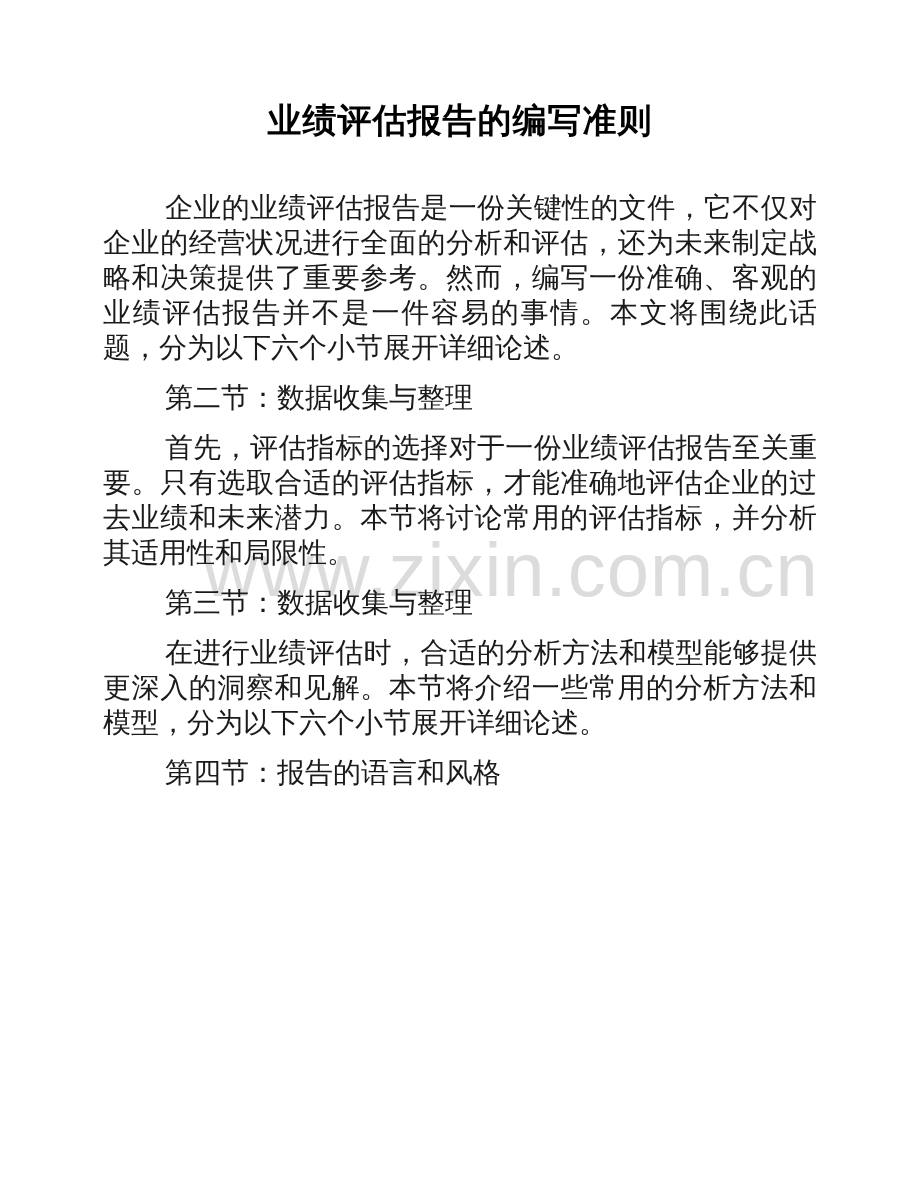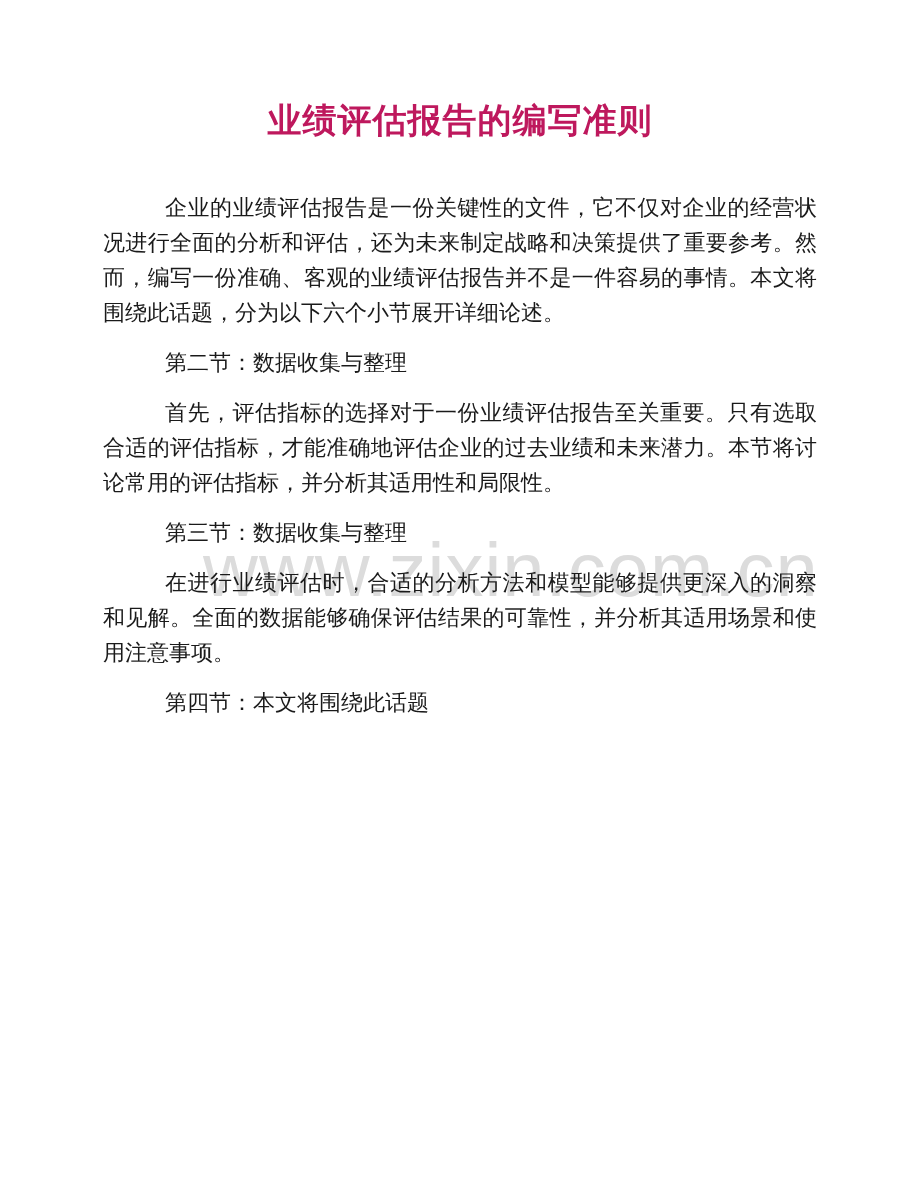--- a/index.html
+++ b/index.html
@@ -45,7 +45,7 @@
     font-weight: bold;
     font-size: 34px;
     line-height: 49px;
-    color: #be185d;
+    color: #000000;
     letter-spacing: 1px;
   }
   .para {

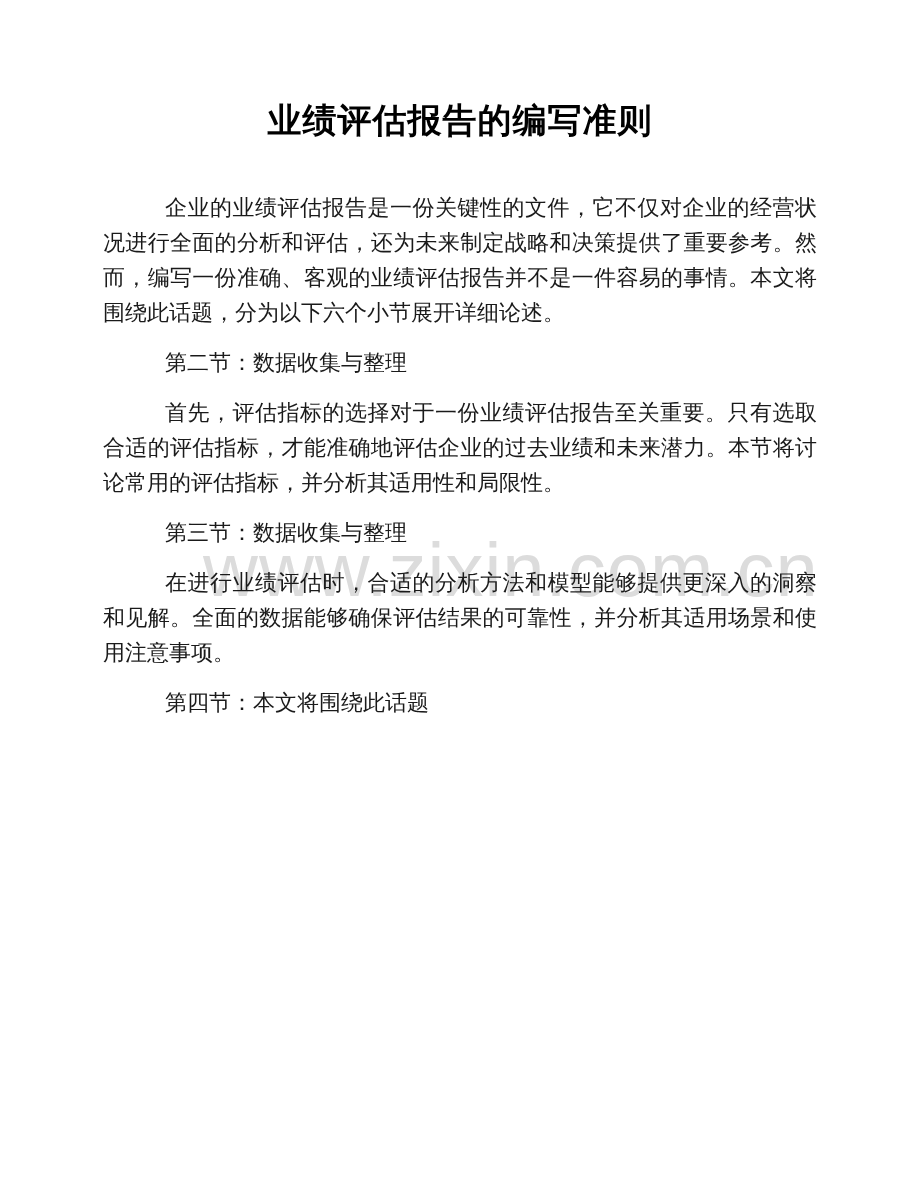--- a/index.html
+++ b/index.html
@@ -50,7 +50,7 @@
   }
   .para {
     margin: 15px 0 0 0;
-    font-size: 22px;
+    font-size: 28px;
     line-height: 35px;
     text-align: justify;
     text-indent: 62px;

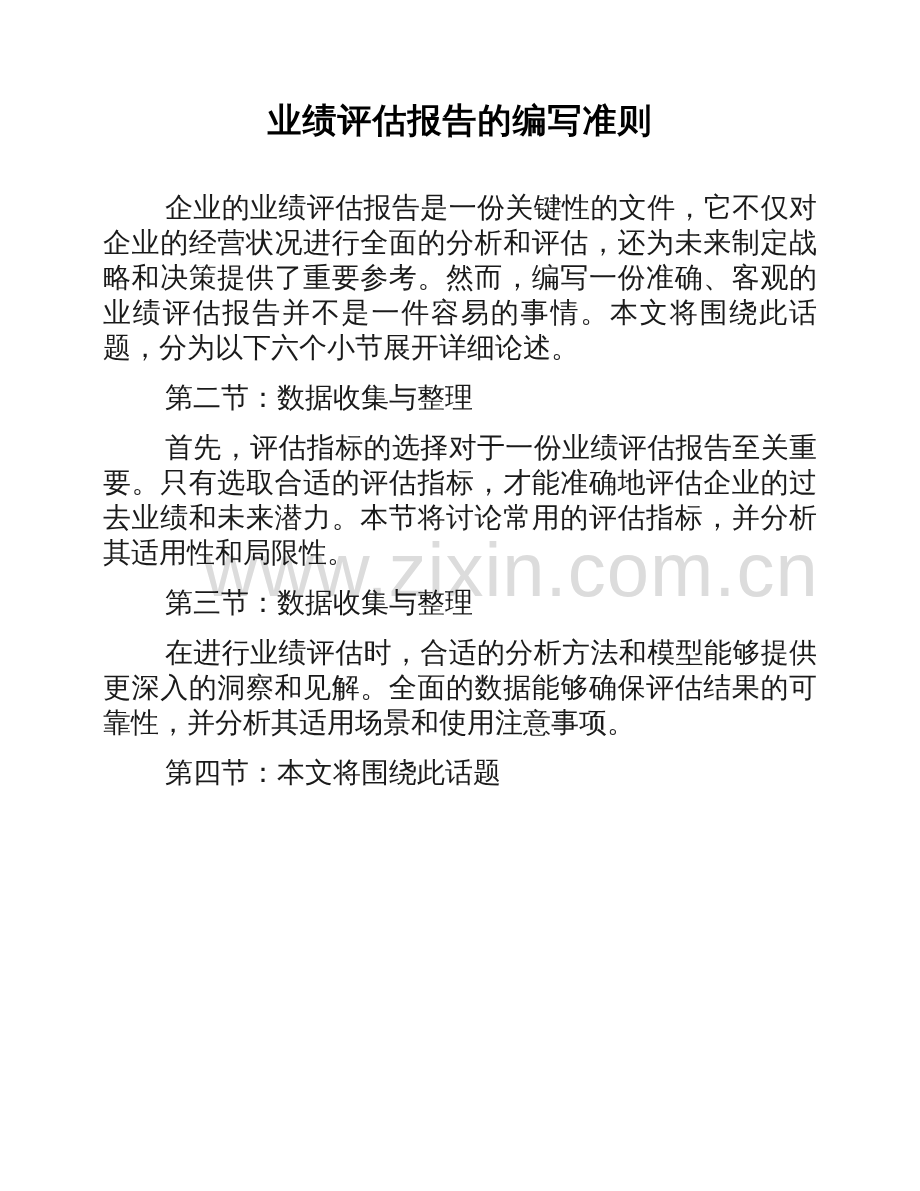--- a/index.html
+++ b/index.html
@@ -84,7 +84,7 @@
 
     <p class="para section-heading">第三节：数据收集与整理</p>
 
-    <p class="para">在进行业绩评估时，合适的分析方法和模型能够提供更深入的洞察和见解。全面的数据能够确保评估结果的可靠性，并分析其适用场景和使用注意事项。</p>
+    <p class="para">在进行业绩评估时，合适的分析方法和模型能够提供更深入的洞察和见解。本节将介绍一些常用的分析方法和模型，分为以下六个小节展开详细论述。</p>
 
     <p class="para section-heading">第四节：本文将围绕此话题</p>
 

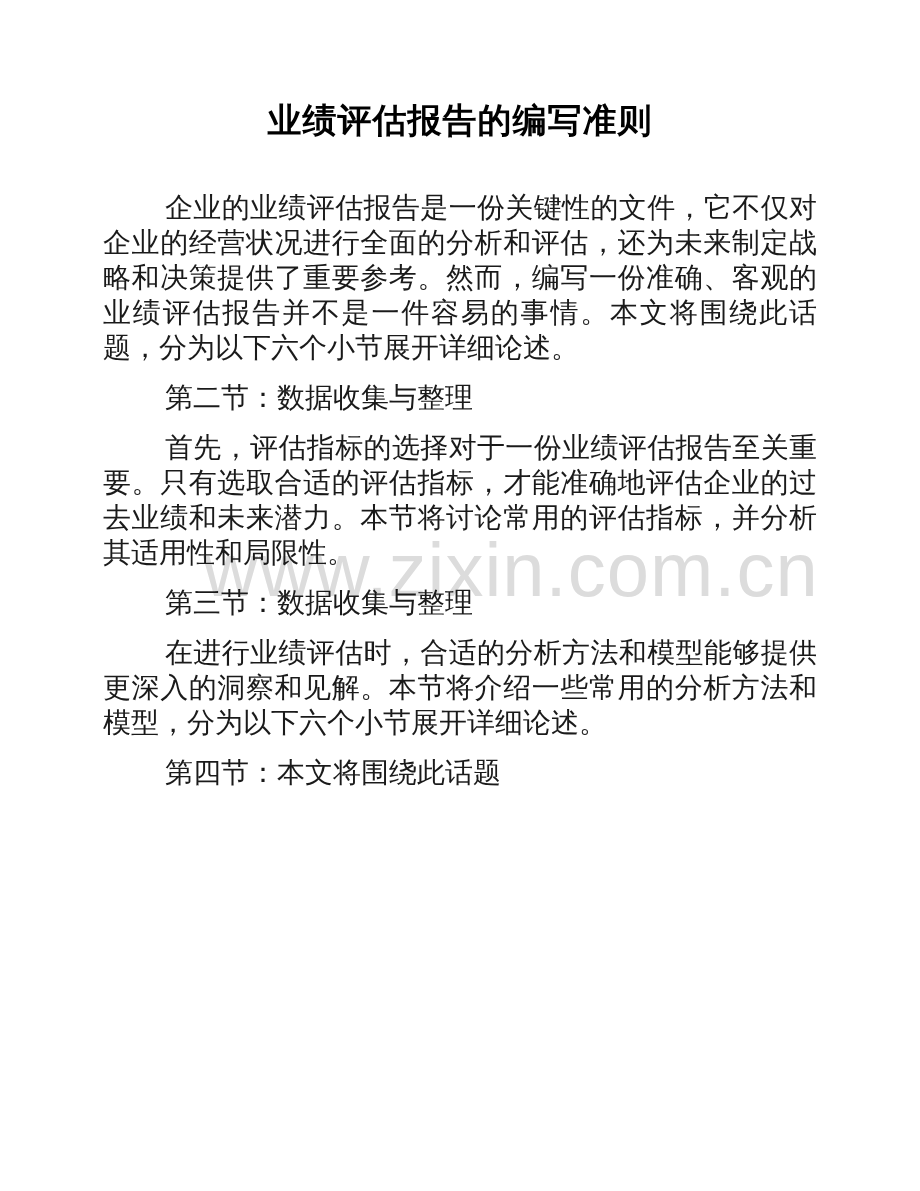--- a/index.html
+++ b/index.html
@@ -86,7 +86,7 @@
 
     <p class="para">在进行业绩评估时，合适的分析方法和模型能够提供更深入的洞察和见解。本节将介绍一些常用的分析方法和模型，分为以下六个小节展开详细论述。</p>
 
-    <p class="para section-heading">第四节：本文将围绕此话题</p>
+    <p class="para section-heading">第四节：报告的语言和风格</p>
 
 
 

